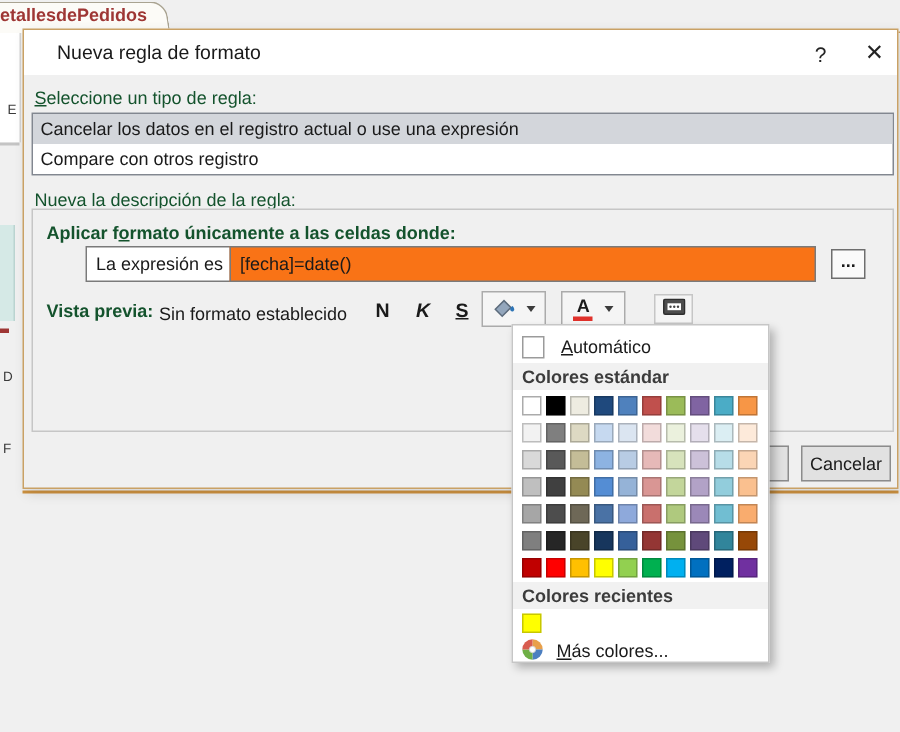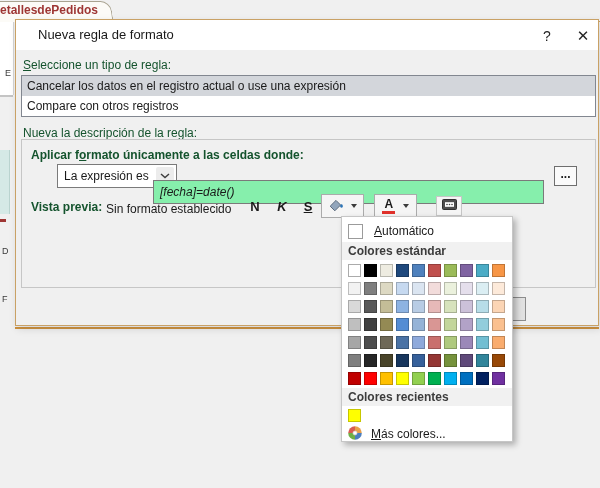--- a/index.html
+++ b/index.html
@@ -116,7 +116,7 @@
 
     <div class="listbox">
         <div class="lb-item selected">Cancelar los datos en el registro actual o use una expresión</div>
-        <div class="lb-item">Compare con otros registros</div>
+        <div class="lb-item">Compare con otros registro</div>
       </div>
 
     <div class="lbl" style="left:7px;top:106px;">Nueva la descripción de la regla:</div>

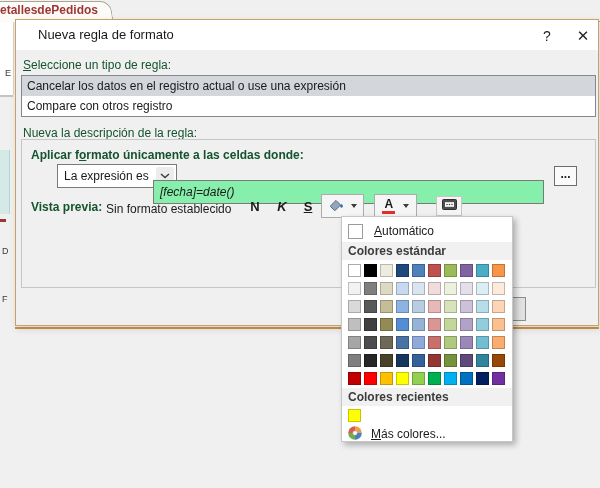--- a/index.html
+++ b/index.html
@@ -46,9 +46,9 @@
   .combo-text{position:absolute;left:6px;top:0;line-height:22px;font-size:12px;white-space:nowrap;}
   .combo-chev{position:absolute;right:2px;top:2px;bottom:2px;width:18px;background:#ECECEC;
          border-radius:2px;display:flex;align-items:center;justify-content:center;}
-  .textbox{position:absolute;left:137px;top:160px;width:391px;height:24px;background:#86efac;
+  .textbox{position:absolute;left:137px;top:144px;width:391px;height:24px;background:#f97316;
          border:1px solid #7A7A7A;box-sizing:border-box;font-size:12px;line-height:22px;
-         padding-left:6px;white-space:nowrap;overflow:hidden;font-style:italic;}
+         padding-left:6px;white-space:nowrap;overflow:hidden;}
   .builder-btn{position:absolute;left:538px;top:146px;width:23px;height:20px;background:#FAFAFA;
          border:1px solid #6E6E6E;box-sizing:border-box;text-align:center;line-height:14px;
          font-weight:bold;font-size:12px;}

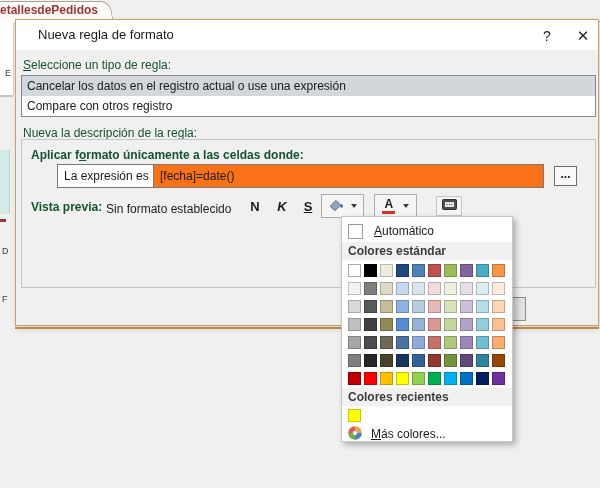--- a/index.html
+++ b/index.html
@@ -176,6 +176,7 @@
     </div>
 
     <div class="push-btn accept"></div>
+    <div class="push-btn cancel">Cancelar</div>
   </div>
 
   <div class="panel">

